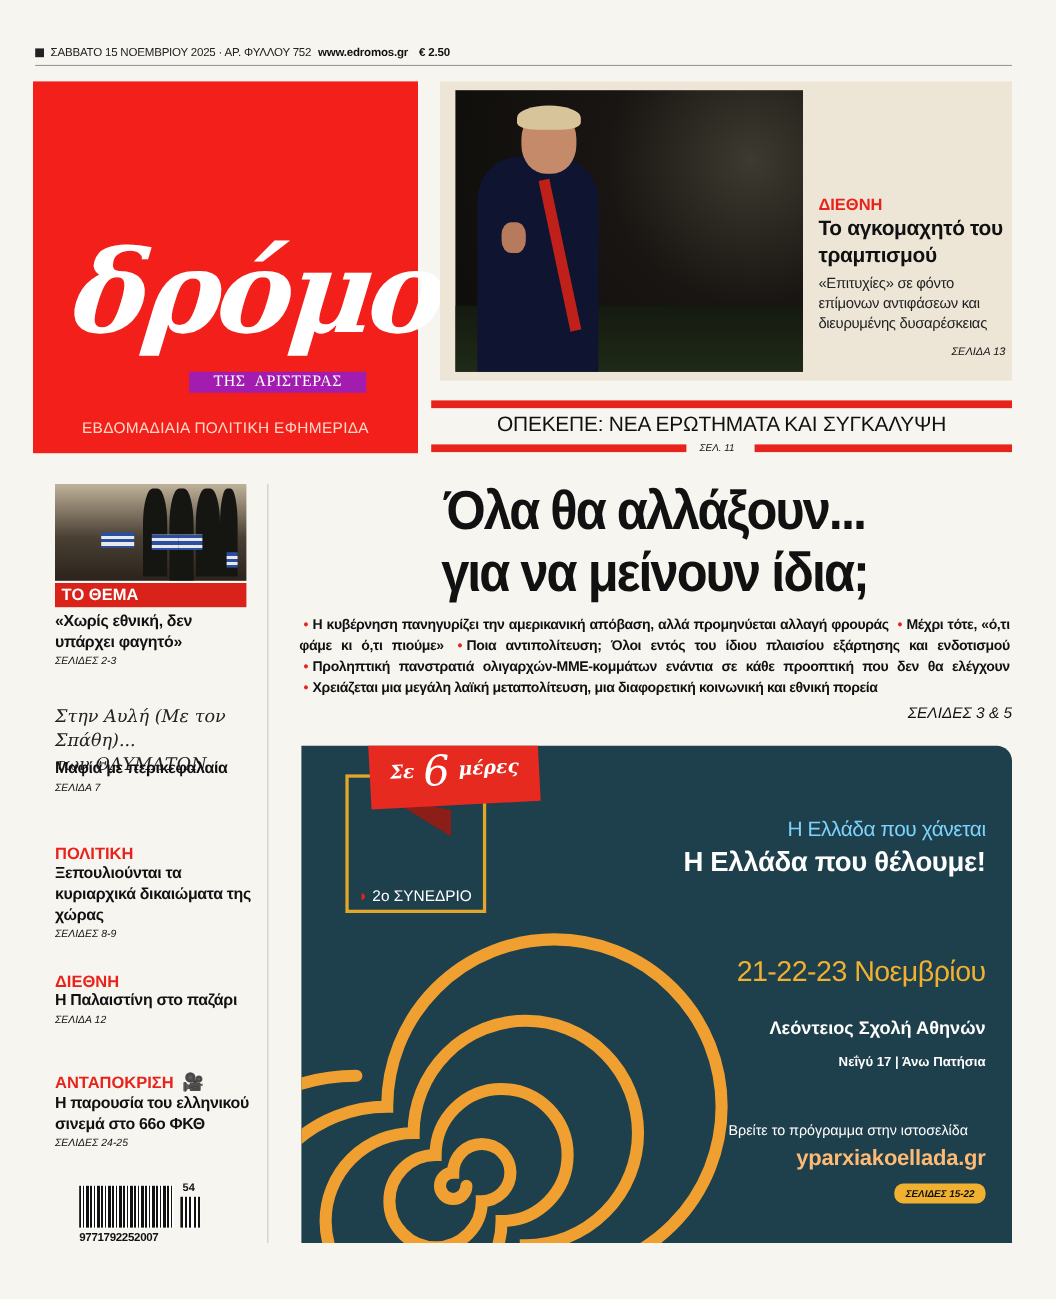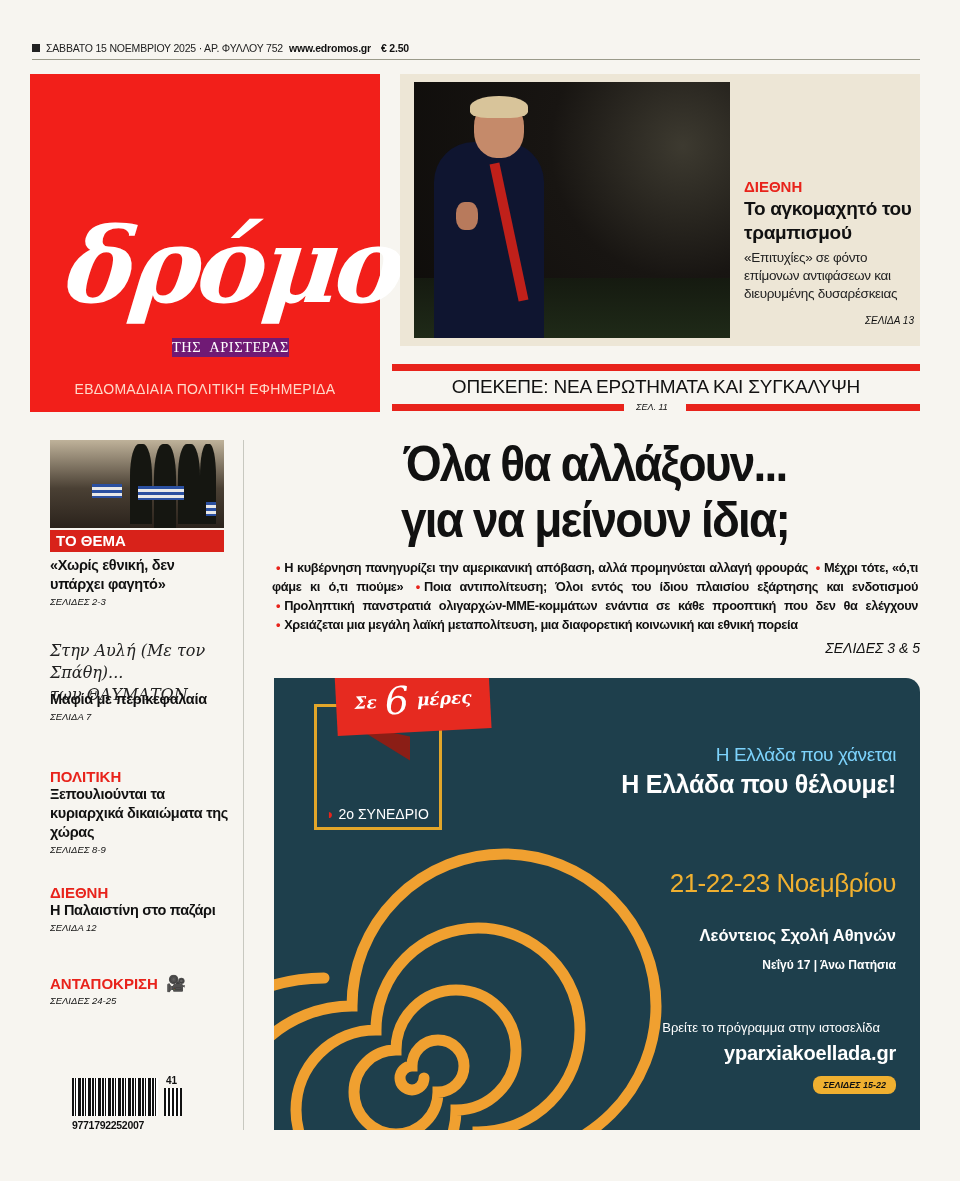--- a/index.html
+++ b/index.html
@@ -15,7 +15,7 @@
 
   .masthead { position: absolute; left: 30px; top: 74px; width: 350px; height: 338px; background: #f21f1a; }
   .logo-word { position: absolute; left: 38px; top: 140px; font-family: "DejaVu Serif", serif; font-style: italic; font-weight: bold; color: #fff; font-size: 104px; letter-spacing: -4px; line-height: 1; transform: skewX(-6deg); }
-  .logo-sub { position: absolute; left: 142px; top: 264px; background: #701a75; color: #fff; font-family: "Liberation Serif", serif; font-size: 14.5px; padding: 1px 0; letter-spacing: 0.5px; }
+  .logo-sub { position: absolute; left: 142px; top: 264px; background: #a21caf; color: #fff; font-family: "Liberation Serif", serif; font-size: 14.5px; padding: 1px 22px; letter-spacing: 0.5px; }
   .logo-sub .gap { display: inline-block; width: 8px; }
   .logo-tag { position: absolute; left: 0; width: 350px; top: 307px; text-align: center; color: #ffd8c8; font-size: 14px; letter-spacing: 0.3px; }
 

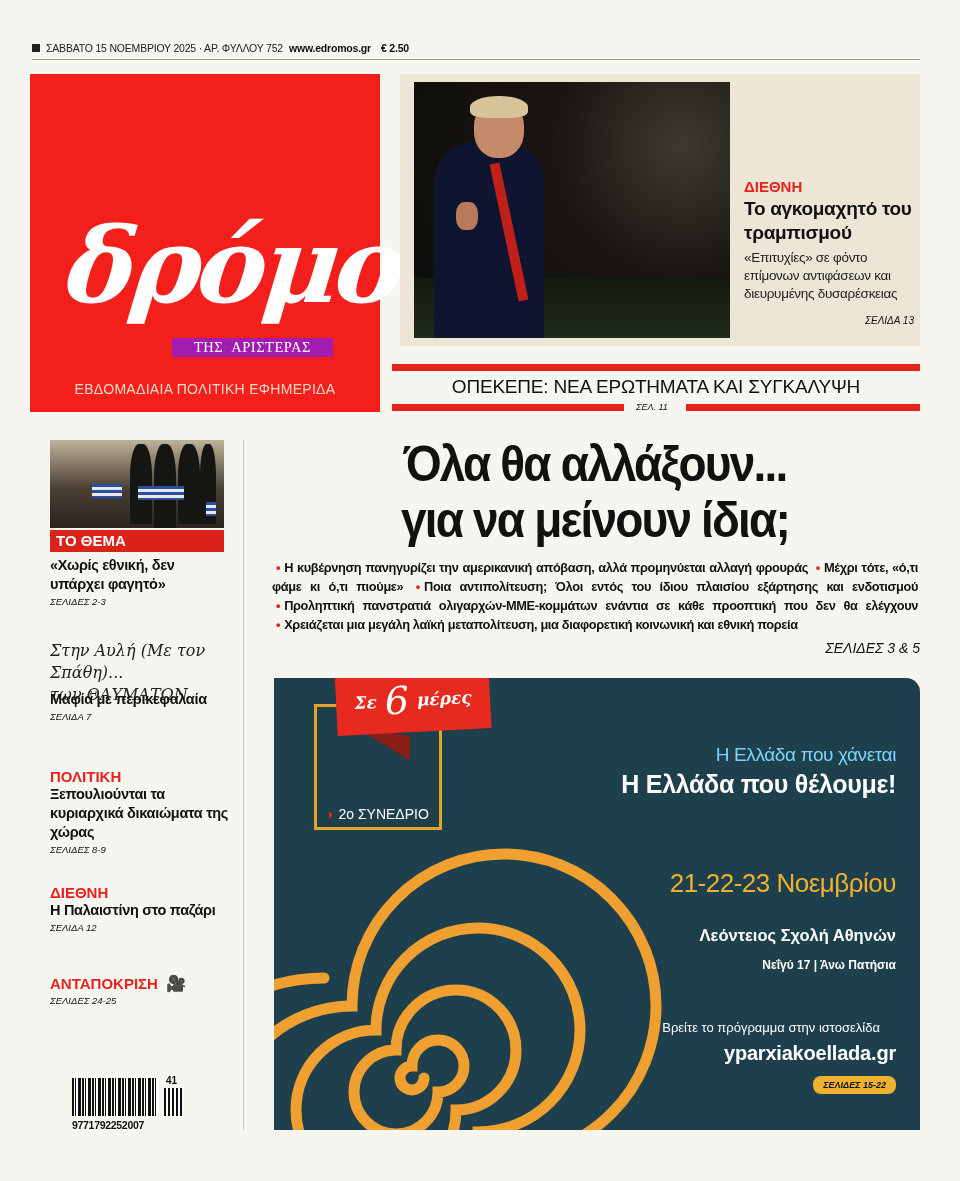--- a/index.html
+++ b/index.html
@@ -166,6 +166,7 @@
   <div class="k">
     <span>ΑΝΤΑΠΟΚΡΙΣΗ</span><span class="camera">🎥</span>
   </div>
+  <div class="t">Η παρουσία του ελληνικού σινεμά στο 66ο ΦΚΘ</div>
   <div class="p">ΣΕΛΙΔΕΣ 24-25</div>
 </div>
 

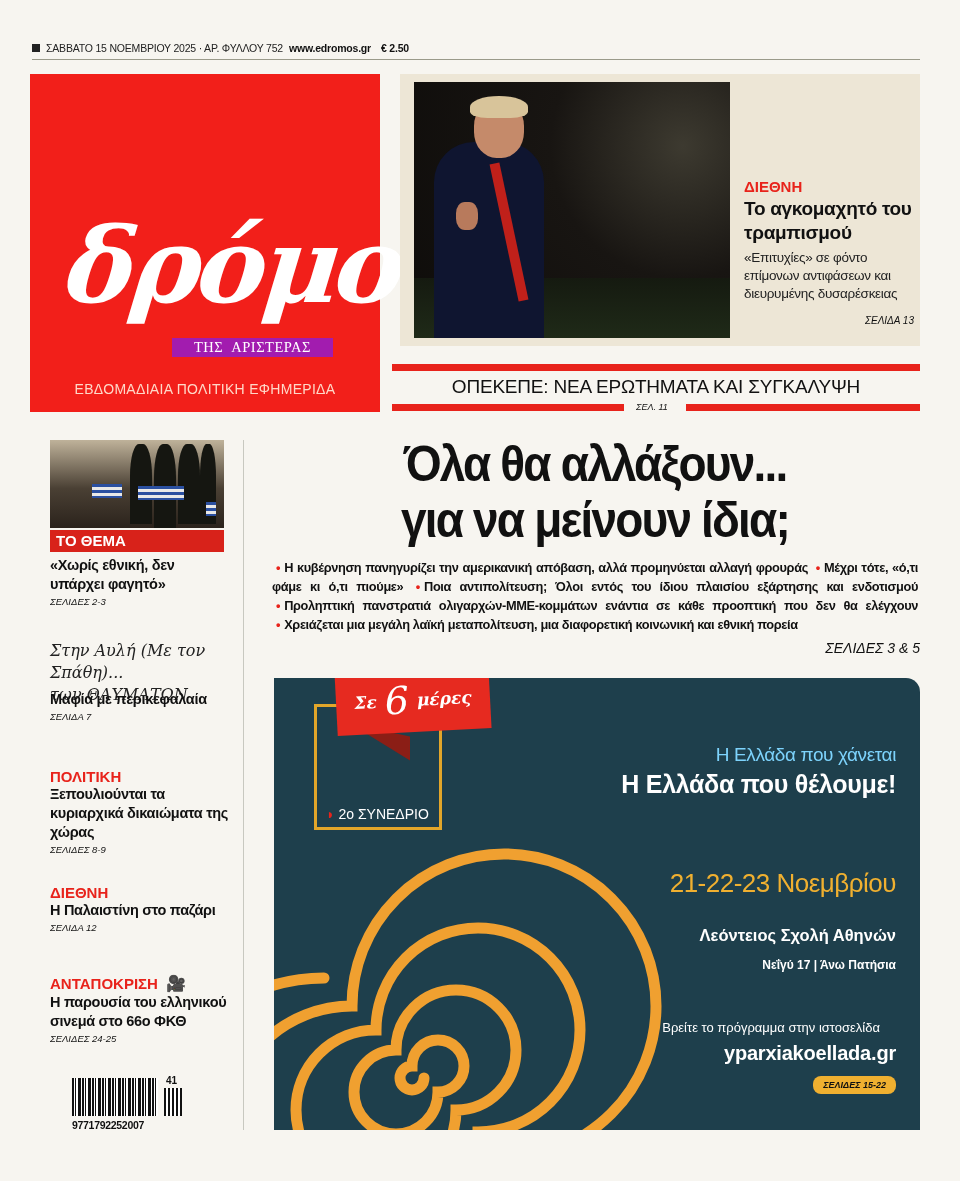--- a/index.html
+++ b/index.html
@@ -76,7 +76,7 @@
   .ad .venue { position: absolute; right: 24px; top: 248px; color: #fff; font-size: 16.5px; font-weight: bold; margin-left: 12px; }
   .ad .addr { position: absolute; right: 24px; top: 280px; color: #fff; font-size: 12px; font-weight: bold; }
   .ad .prog { position: absolute; right: 40px; top: 342px; color: #fff; font-size: 13px; }
-  .ad .site { position: absolute; right: 24px; top: 364px; color: #ffffff; font-size: 20px; font-weight: bold; letter-spacing: -0.2px; }
+  .ad .site { position: absolute; right: 24px; top: 364px; color: #fdba74; font-size: 20px; font-weight: bold; letter-spacing: -0.2px; }
   .ad .pages { position: absolute; right: 24px; top: 398px; background: #f0b030; color: #111; font-size: 9px; font-style: italic; font-weight: bold; padding: 4px 10px; border-radius: 8px; }
   .ad svg.spiral { position: absolute; left: -60px; top: 140px; }
 </style>

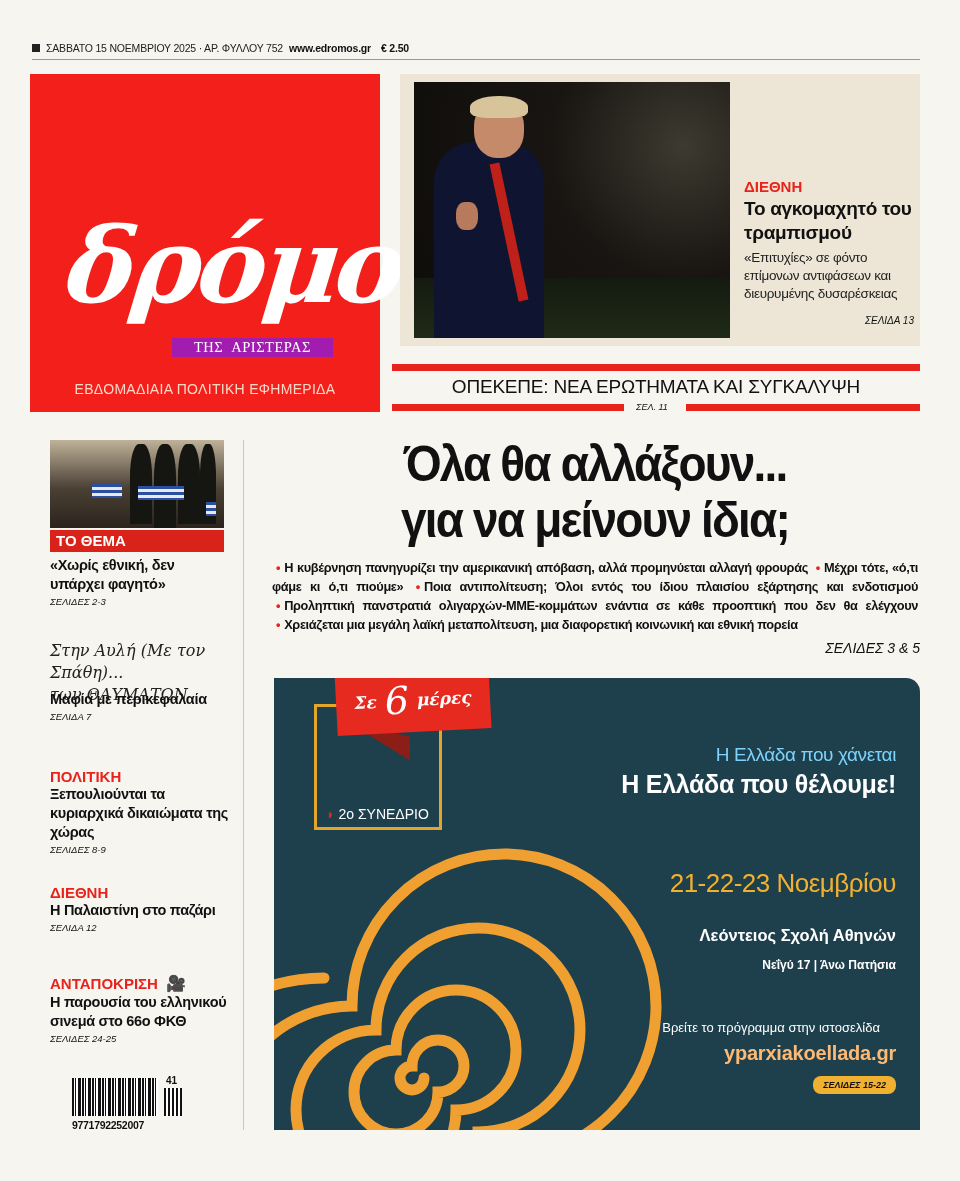--- a/index.html
+++ b/index.html
@@ -174,7 +174,7 @@
   <div class="bars"></div>
   <div class="addon"></div>
 </div>
-<div class="barcode-addon-num">41</div>
+<div class="barcode-addon-num">54</div>
 <div class="barcode-num">9771792252007</div>
 
 <div class="main-head">

